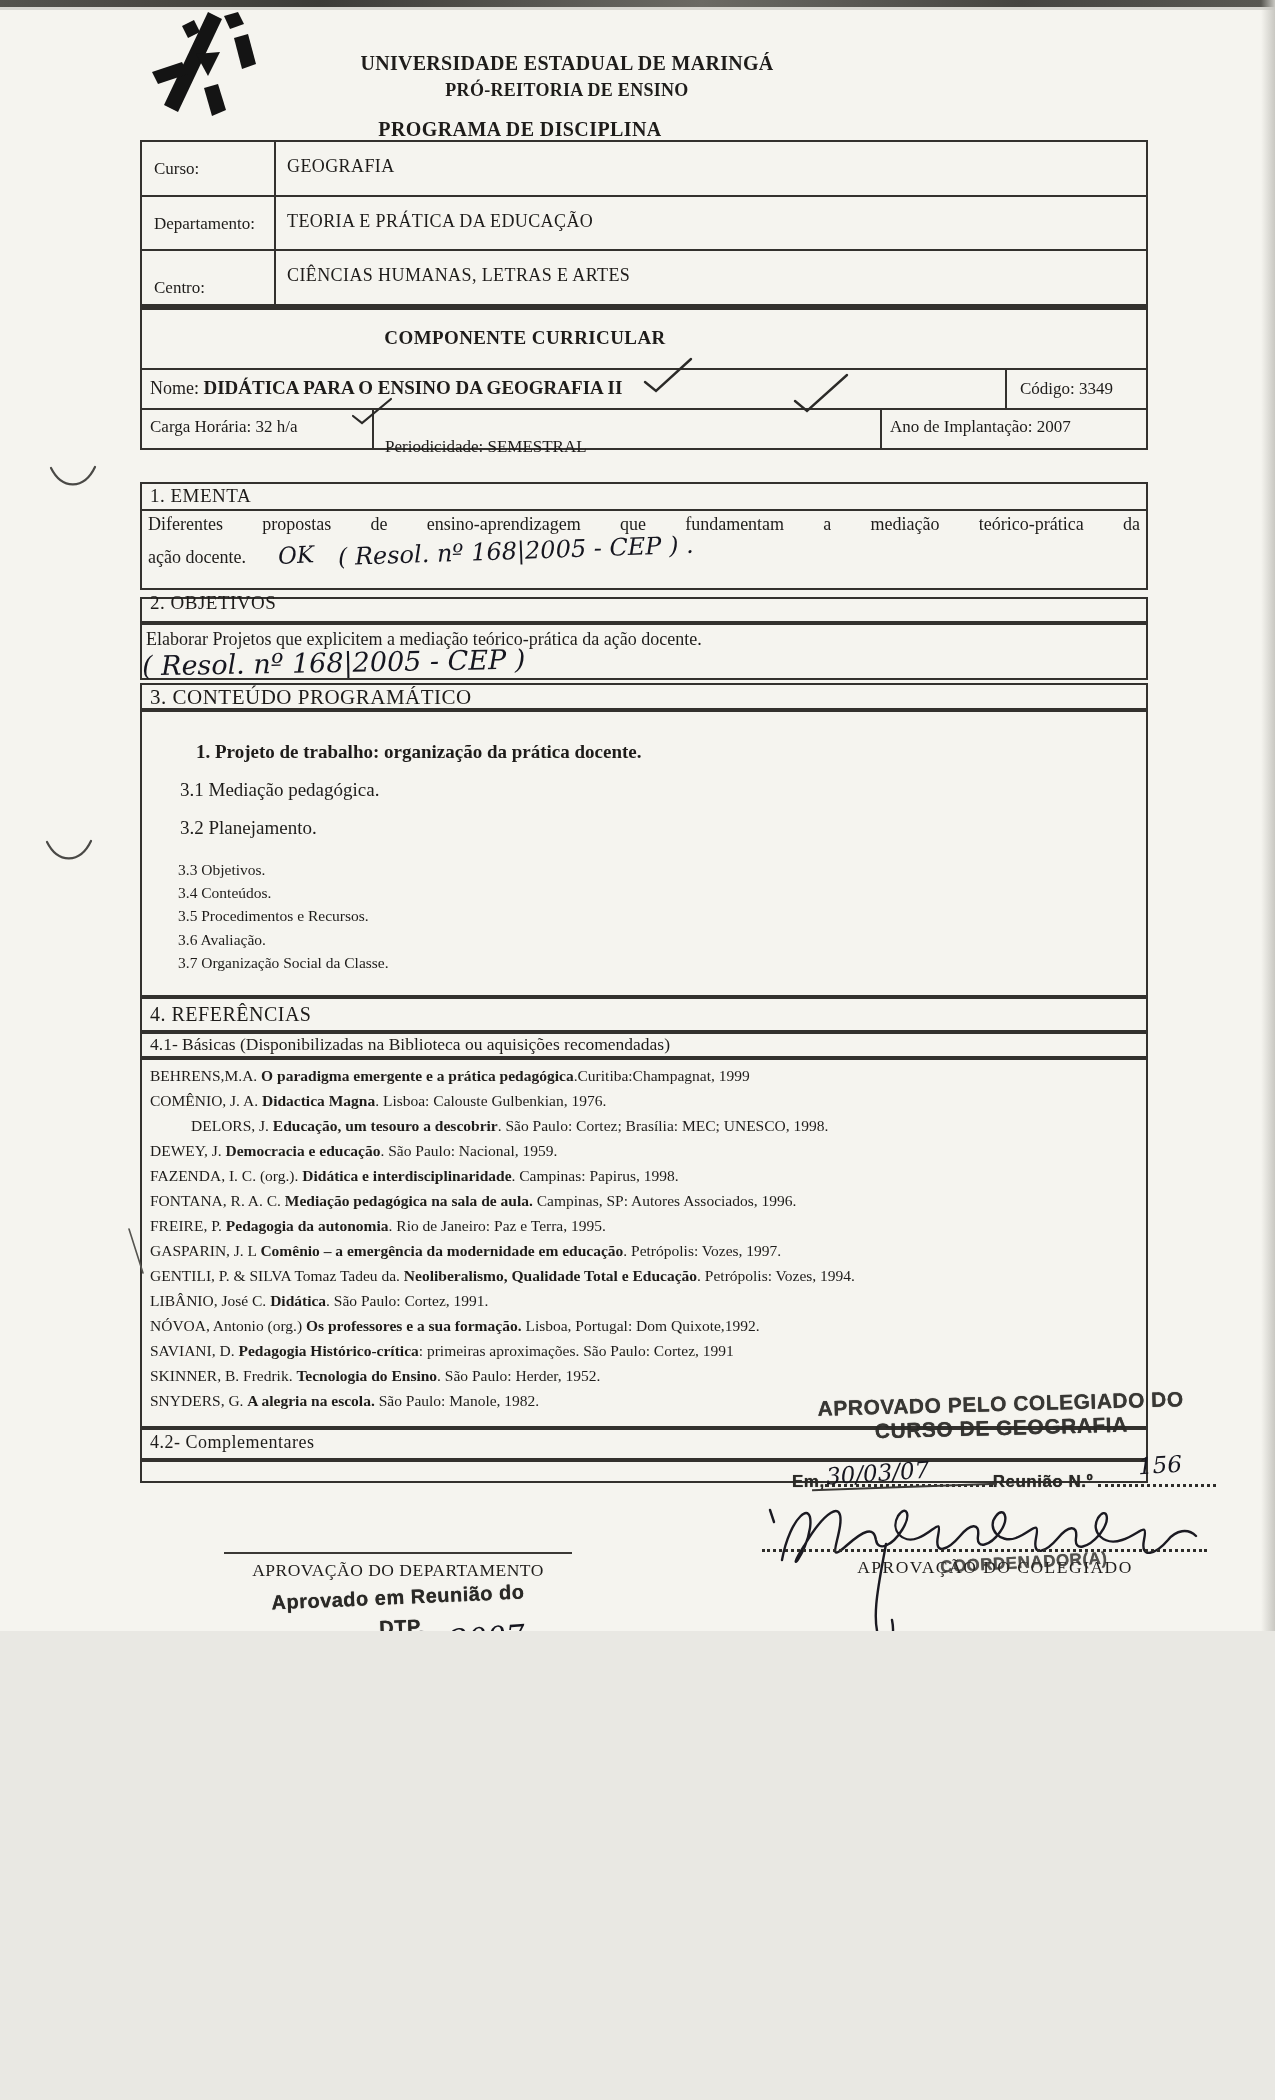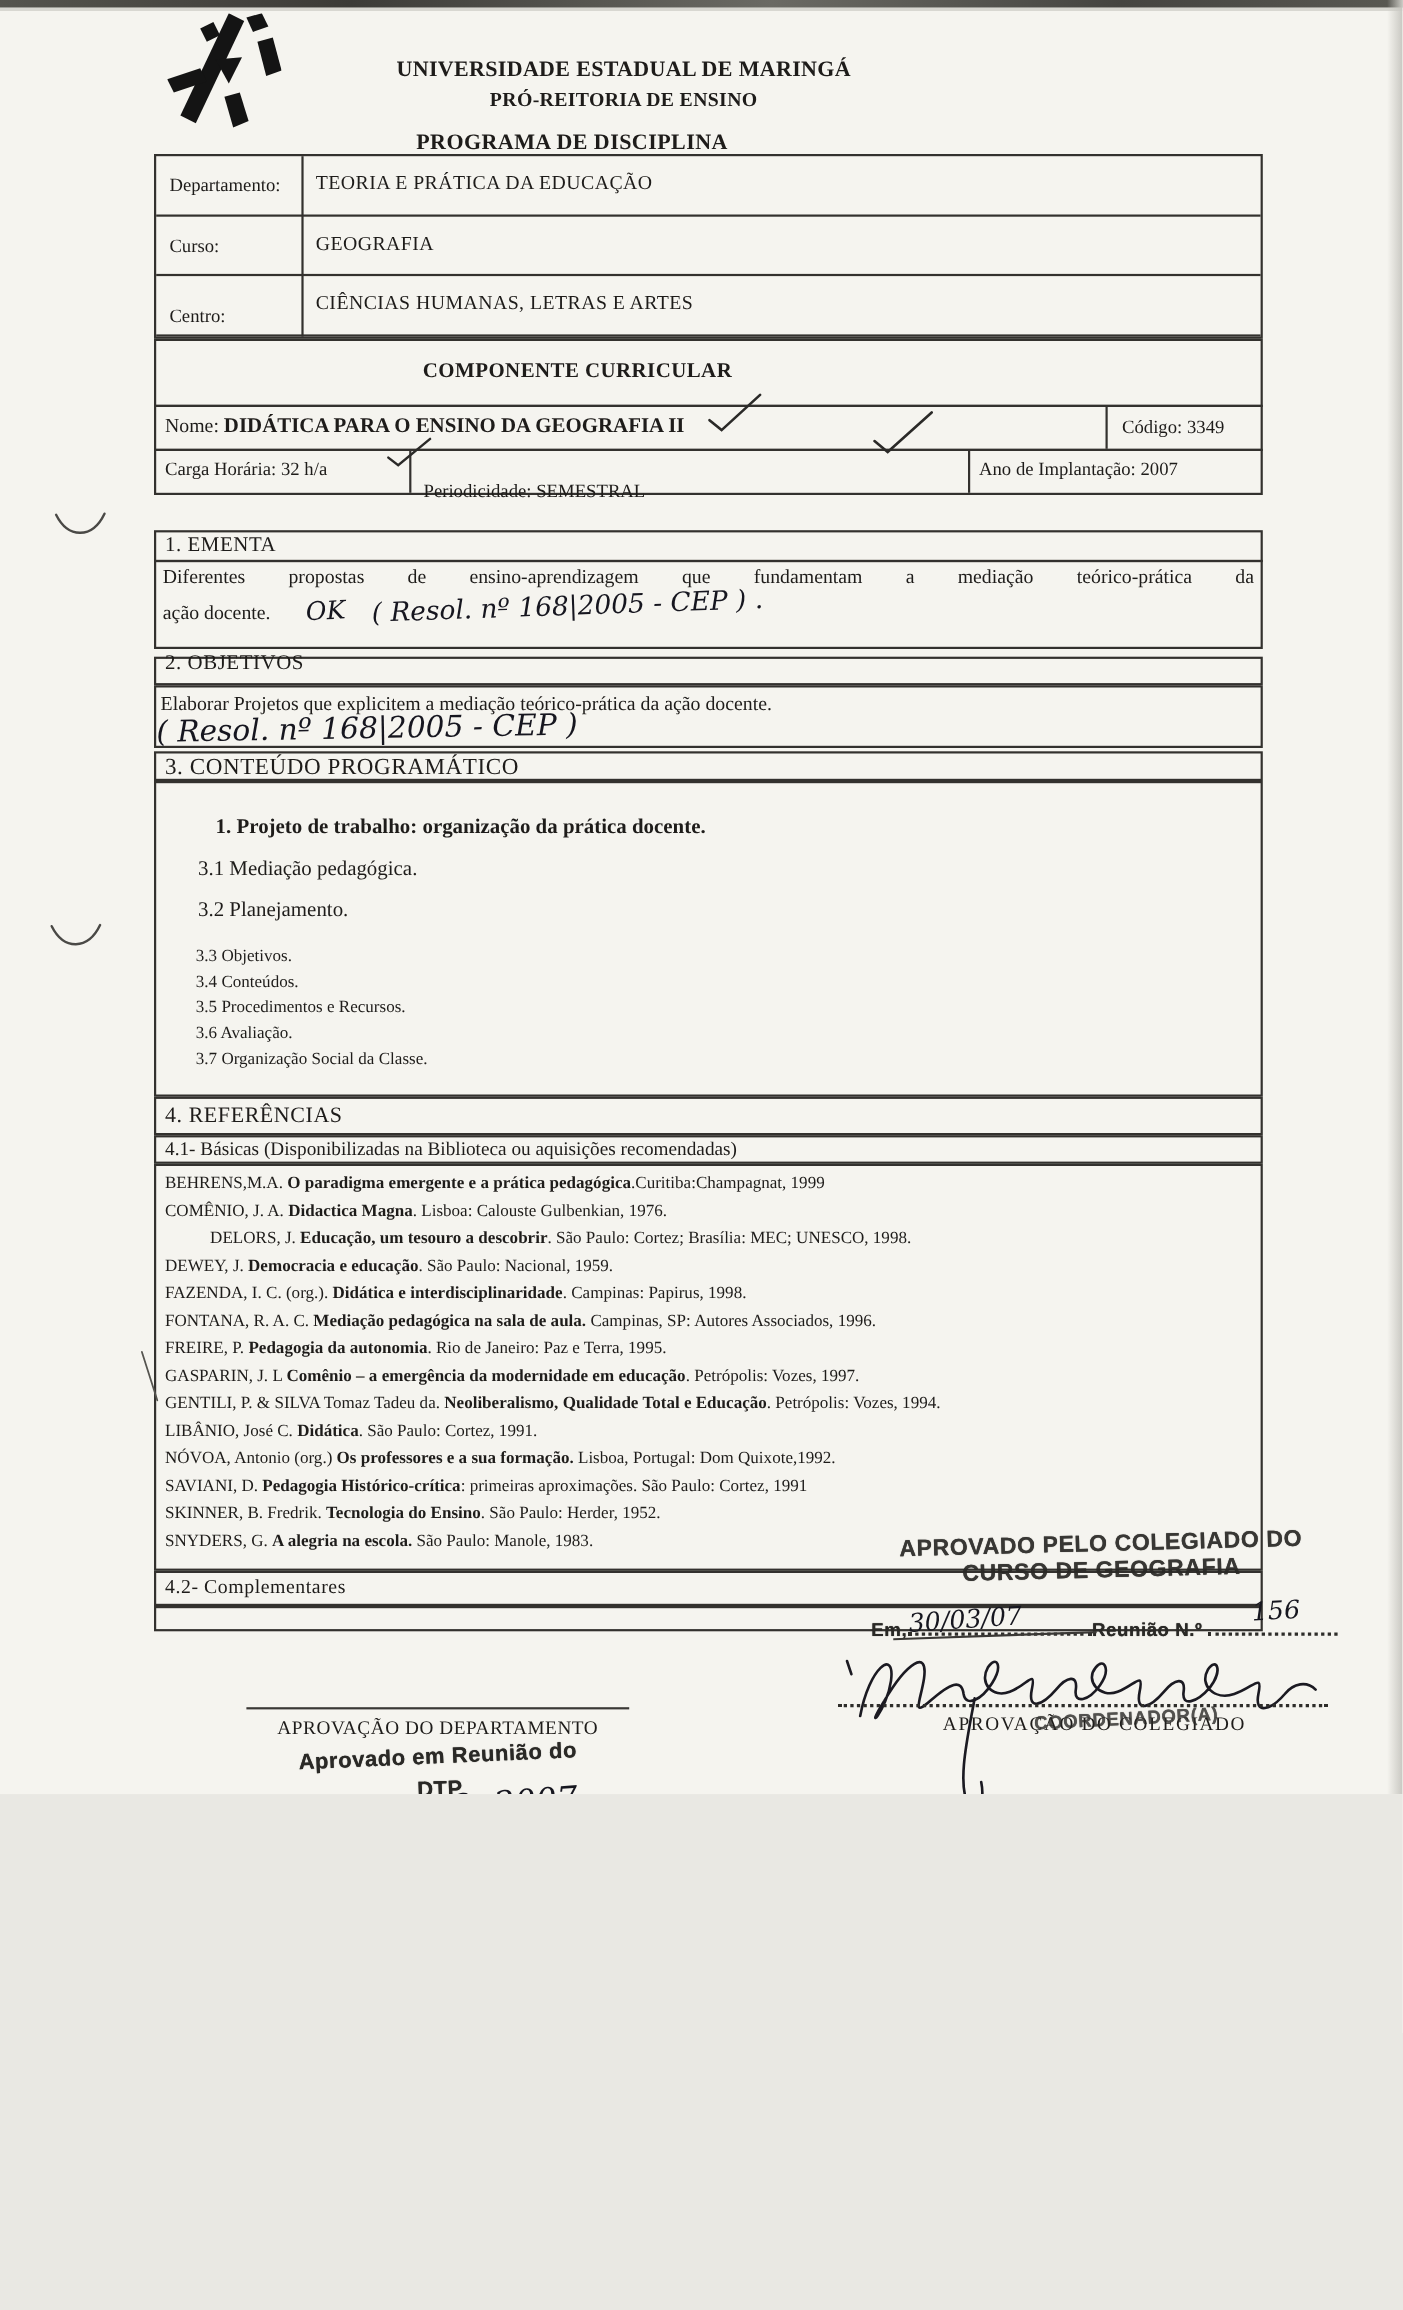--- a/index.html
+++ b/index.html
@@ -50,13 +50,13 @@
     <div>
 
         <div class="info-row" style="position:relative;height:54.6px;border-bottom:2px solid #33312e;">
+          <span class="abs serif" style="left:12px;top:17px;font-size:17px;">Curso:</span>
+          <span class="abs serif" style="left:145px;top:14px;font-size:18px;letter-spacing:0.4px;">GEOGRAFIA</span>
+        </div>
+
+        <div class="info-row" style="position:relative;height:54.6px;border-bottom:2px solid #33312e;">
           <span class="abs serif" style="left:12px;top:17px;font-size:17px;">Departamento:</span>
           <span class="abs serif" style="left:145px;top:14px;font-size:18px;letter-spacing:0.4px;">TEORIA E PRÁTICA DA EDUCAÇÃO</span>
-        </div>
-
-        <div class="info-row" style="position:relative;height:54.6px;border-bottom:2px solid #33312e;">
-          <span class="abs serif" style="left:12px;top:17px;font-size:17px;">Curso:</span>
-          <span class="abs serif" style="left:145px;top:14px;font-size:18px;letter-spacing:0.4px;">GEOGRAFIA</span>
         </div>
 
         <div class="info-row" style="position:relative;height:54.6px;border-bottom:2px solid #33312e;">

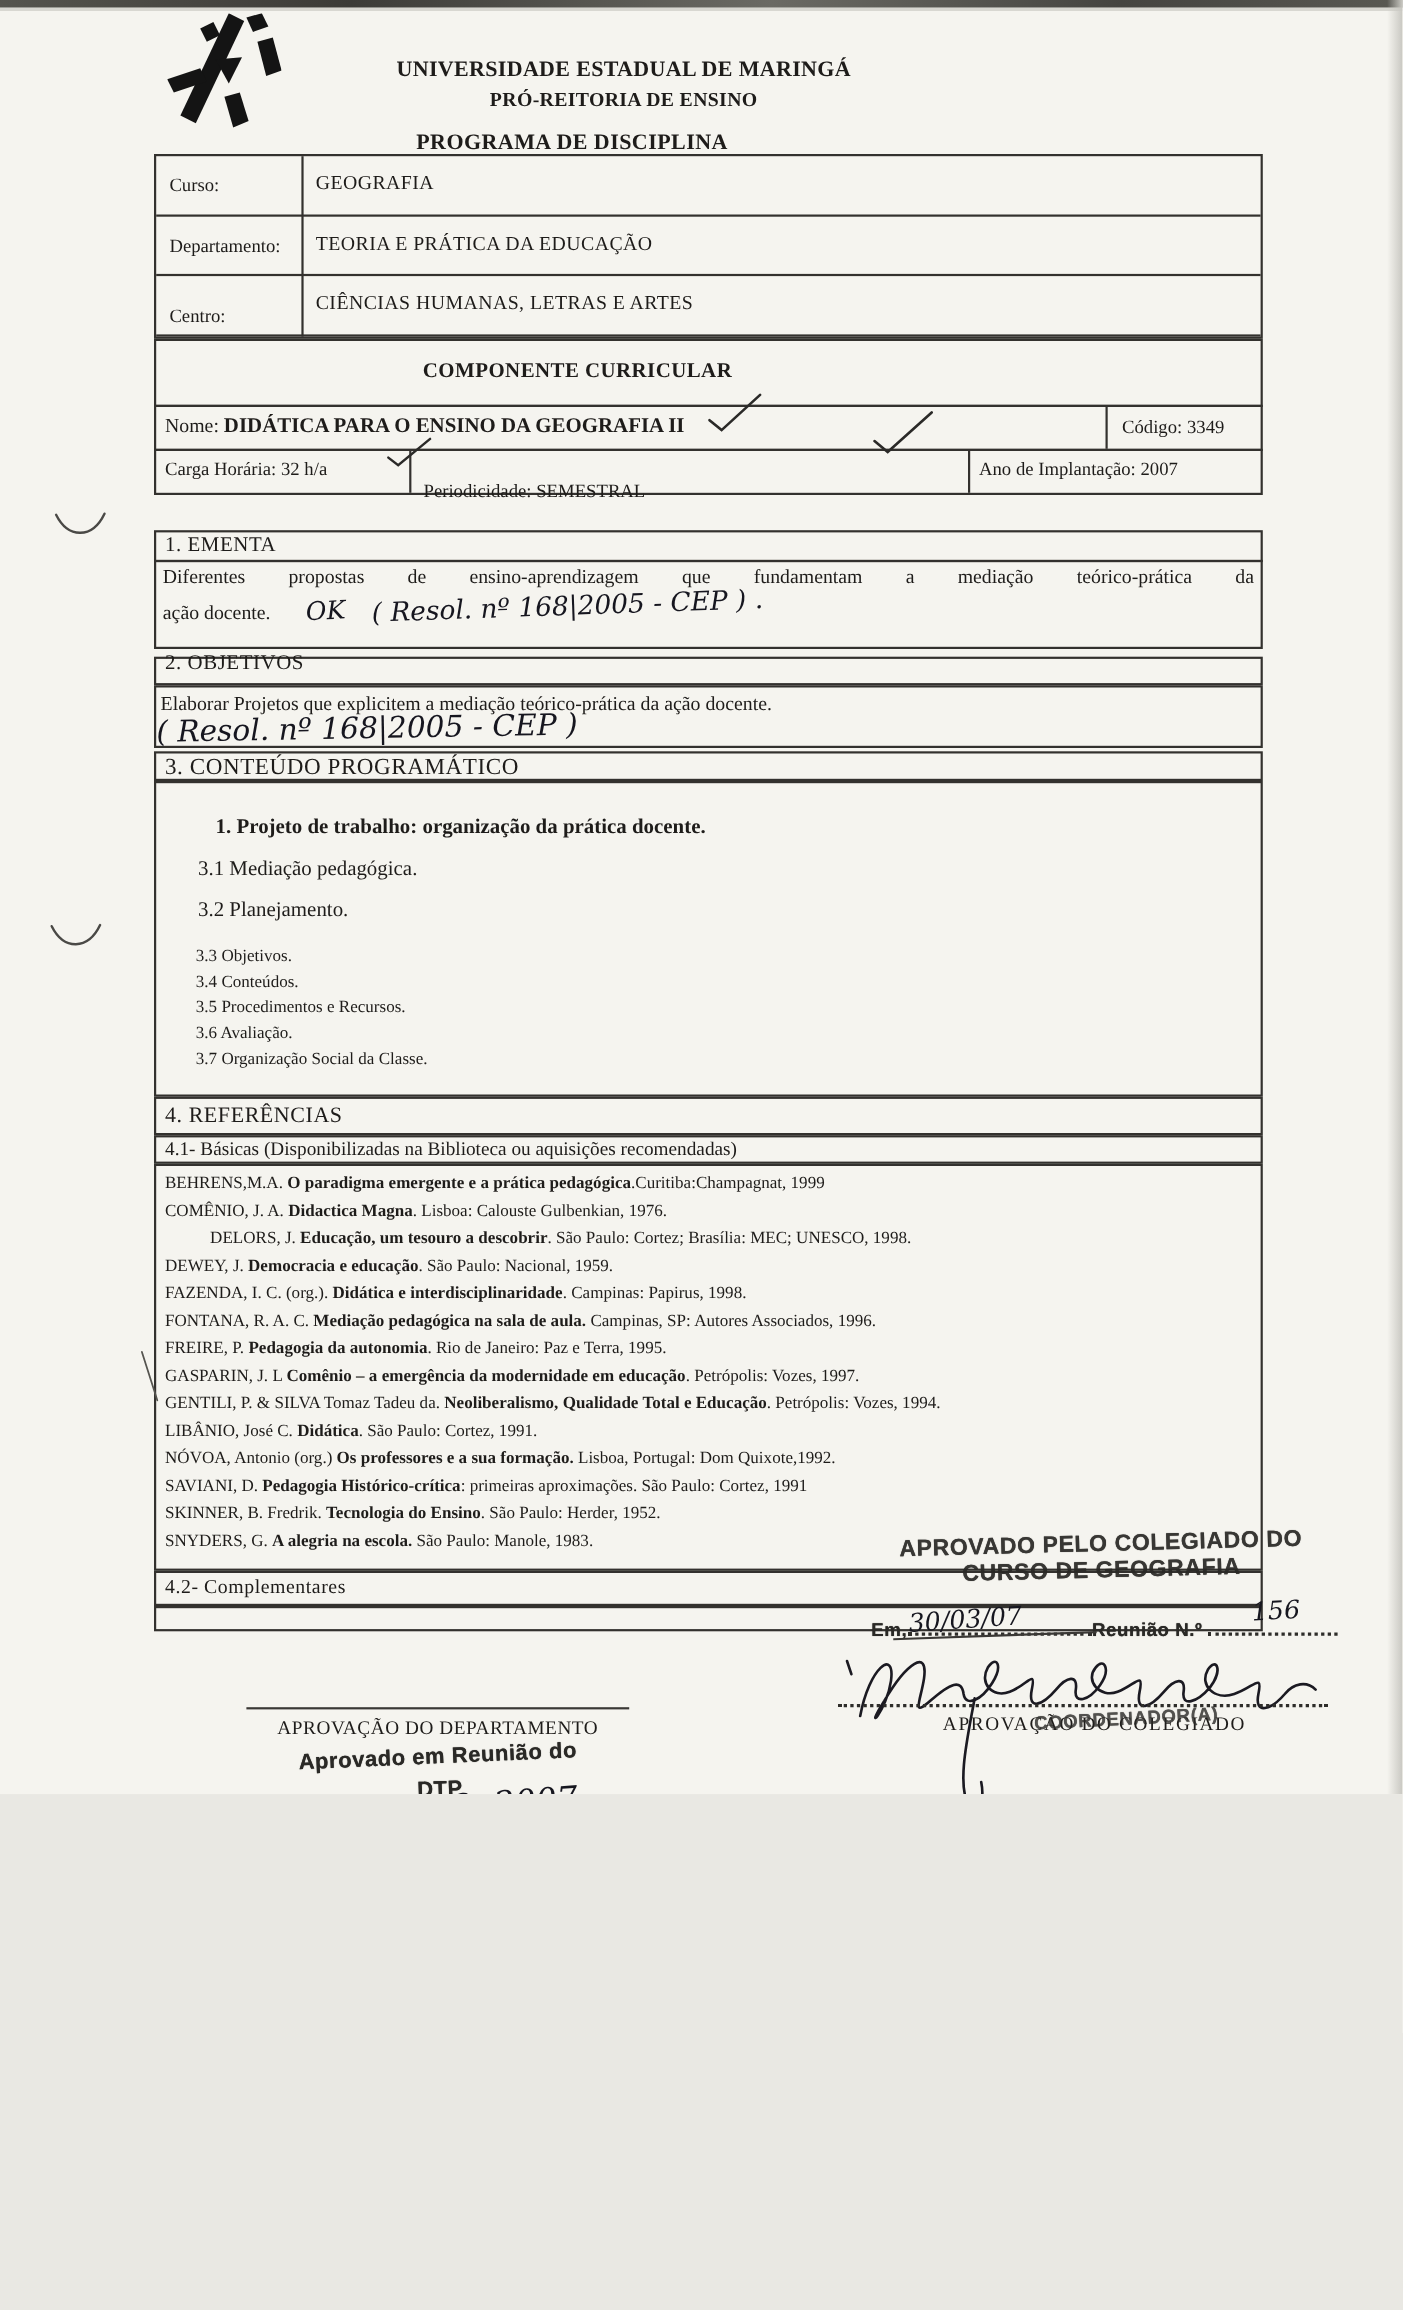--- a/index.html
+++ b/index.html
@@ -195,7 +195,7 @@
       </div>
 
       <div class="ref-item serif" style="font-size:15.5px;">
-        <span>SNYDERS, G.  </span><b>A alegria na escola.</b><span>  São Paulo: Manole, 1983.</span>
+        <span>SNYDERS, G.  </span><b>A alegria na escola.</b><span>  São Paulo: Manole, 1982.</span>
       </div>
     </div>
 

